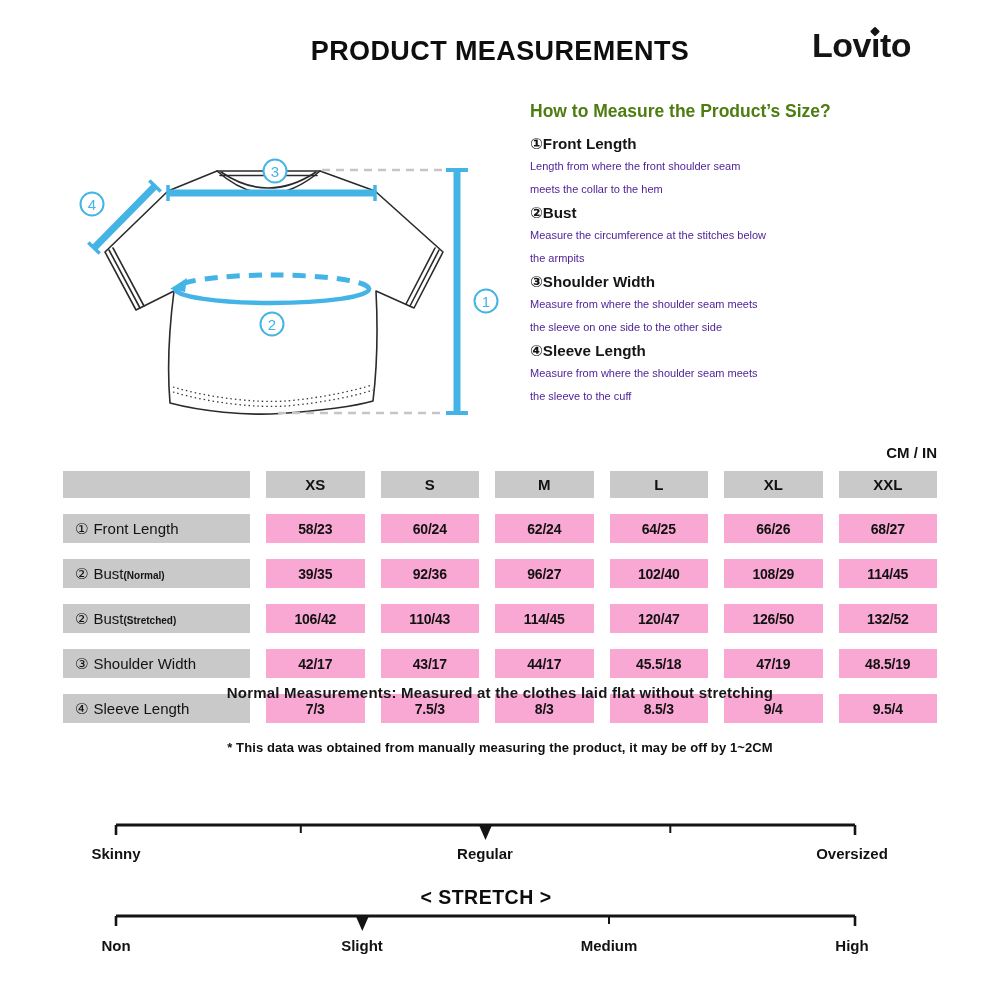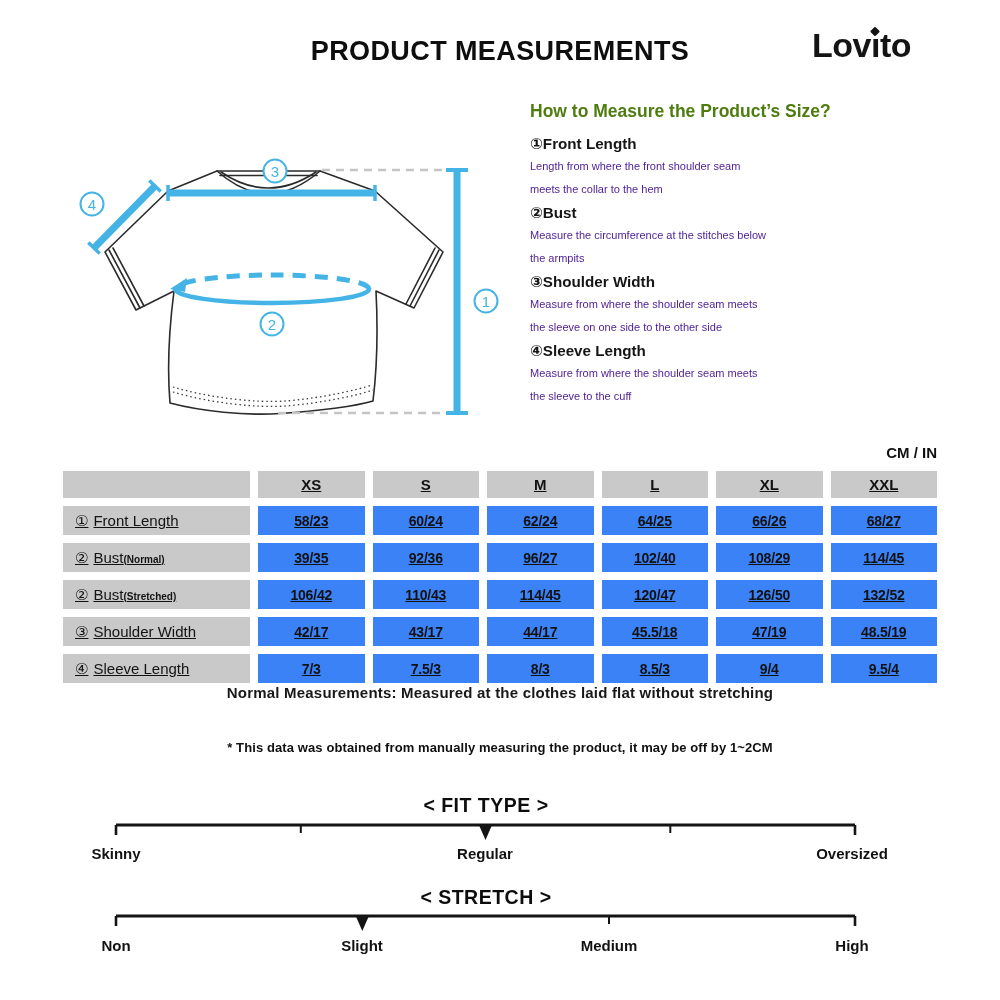--- a/index.html
+++ b/index.html
@@ -38,7 +38,7 @@
   .size-table {
     position:absolute; left:63px; top:471px; width:874px;
     display:grid; grid-template-columns:187px repeat(6,1fr);
-    grid-template-rows:27px repeat(5,29px); gap:8px;text-decoration:underline;
+    grid-template-rows:27px repeat(5,29px); gap:16px;
   }
   .st-corner { background:#c9c9c9; }
   .st-size {

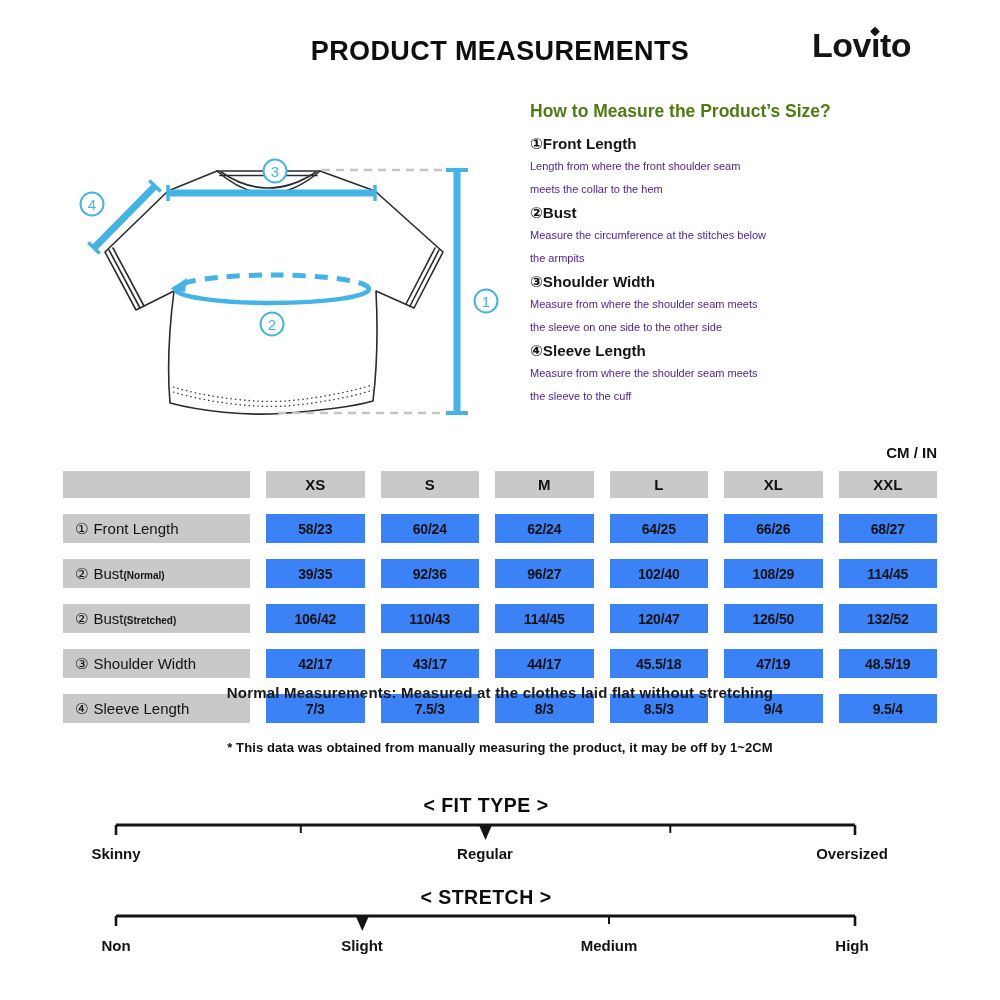--- a/index.html
+++ b/index.html
@@ -52,7 +52,7 @@
   .st-num { margin-right:5px; font-size:15px; }
   .st-sub { font-size:10px; font-weight:700; position:relative; top:2px; }
   .st-val {
-    background:#3b82f6; display:flex; align-items:center; justify-content:center;
+    background:#f9a8d4; display:flex; align-items:center; justify-content:center;
     font-size:14px; font-weight:700; letter-spacing:-.2px;
   }
   

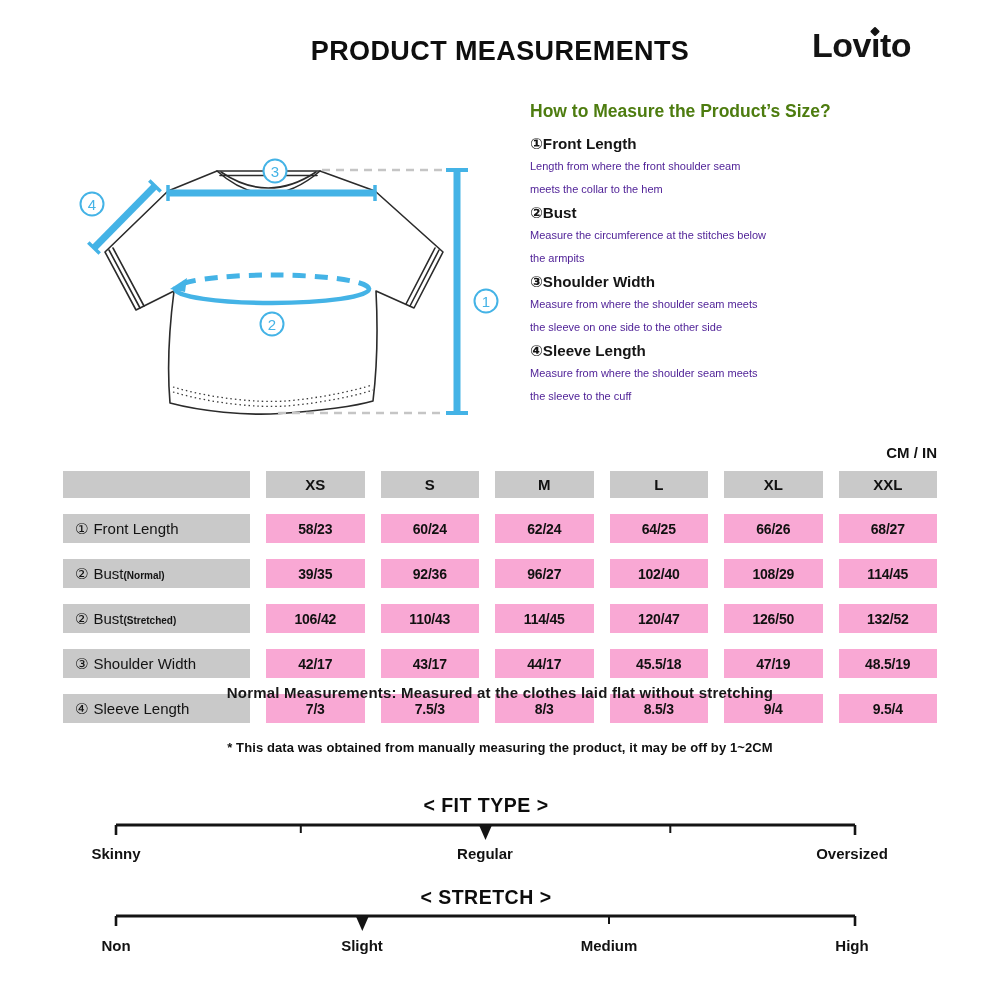--- a/index.html
+++ b/index.html
@@ -244,7 +244,6 @@
   </div>
   <div class="disclaimer">* This data was obtained from manually measuring the product, it may be off by 1~2CM</div>
 
-  <div class="scale-title" style="top:794px">&lt; FIT TYPE &gt;</div>
   <svg class="scale-svg" style="top:821px" viewBox="0 0 748 20">
     <path class="tick-line" stroke-width="3" d="M4,4 L743,4"></path>
     <path class="tick-line" stroke-width="2.6" d="M4,4 L4,14"></path>

